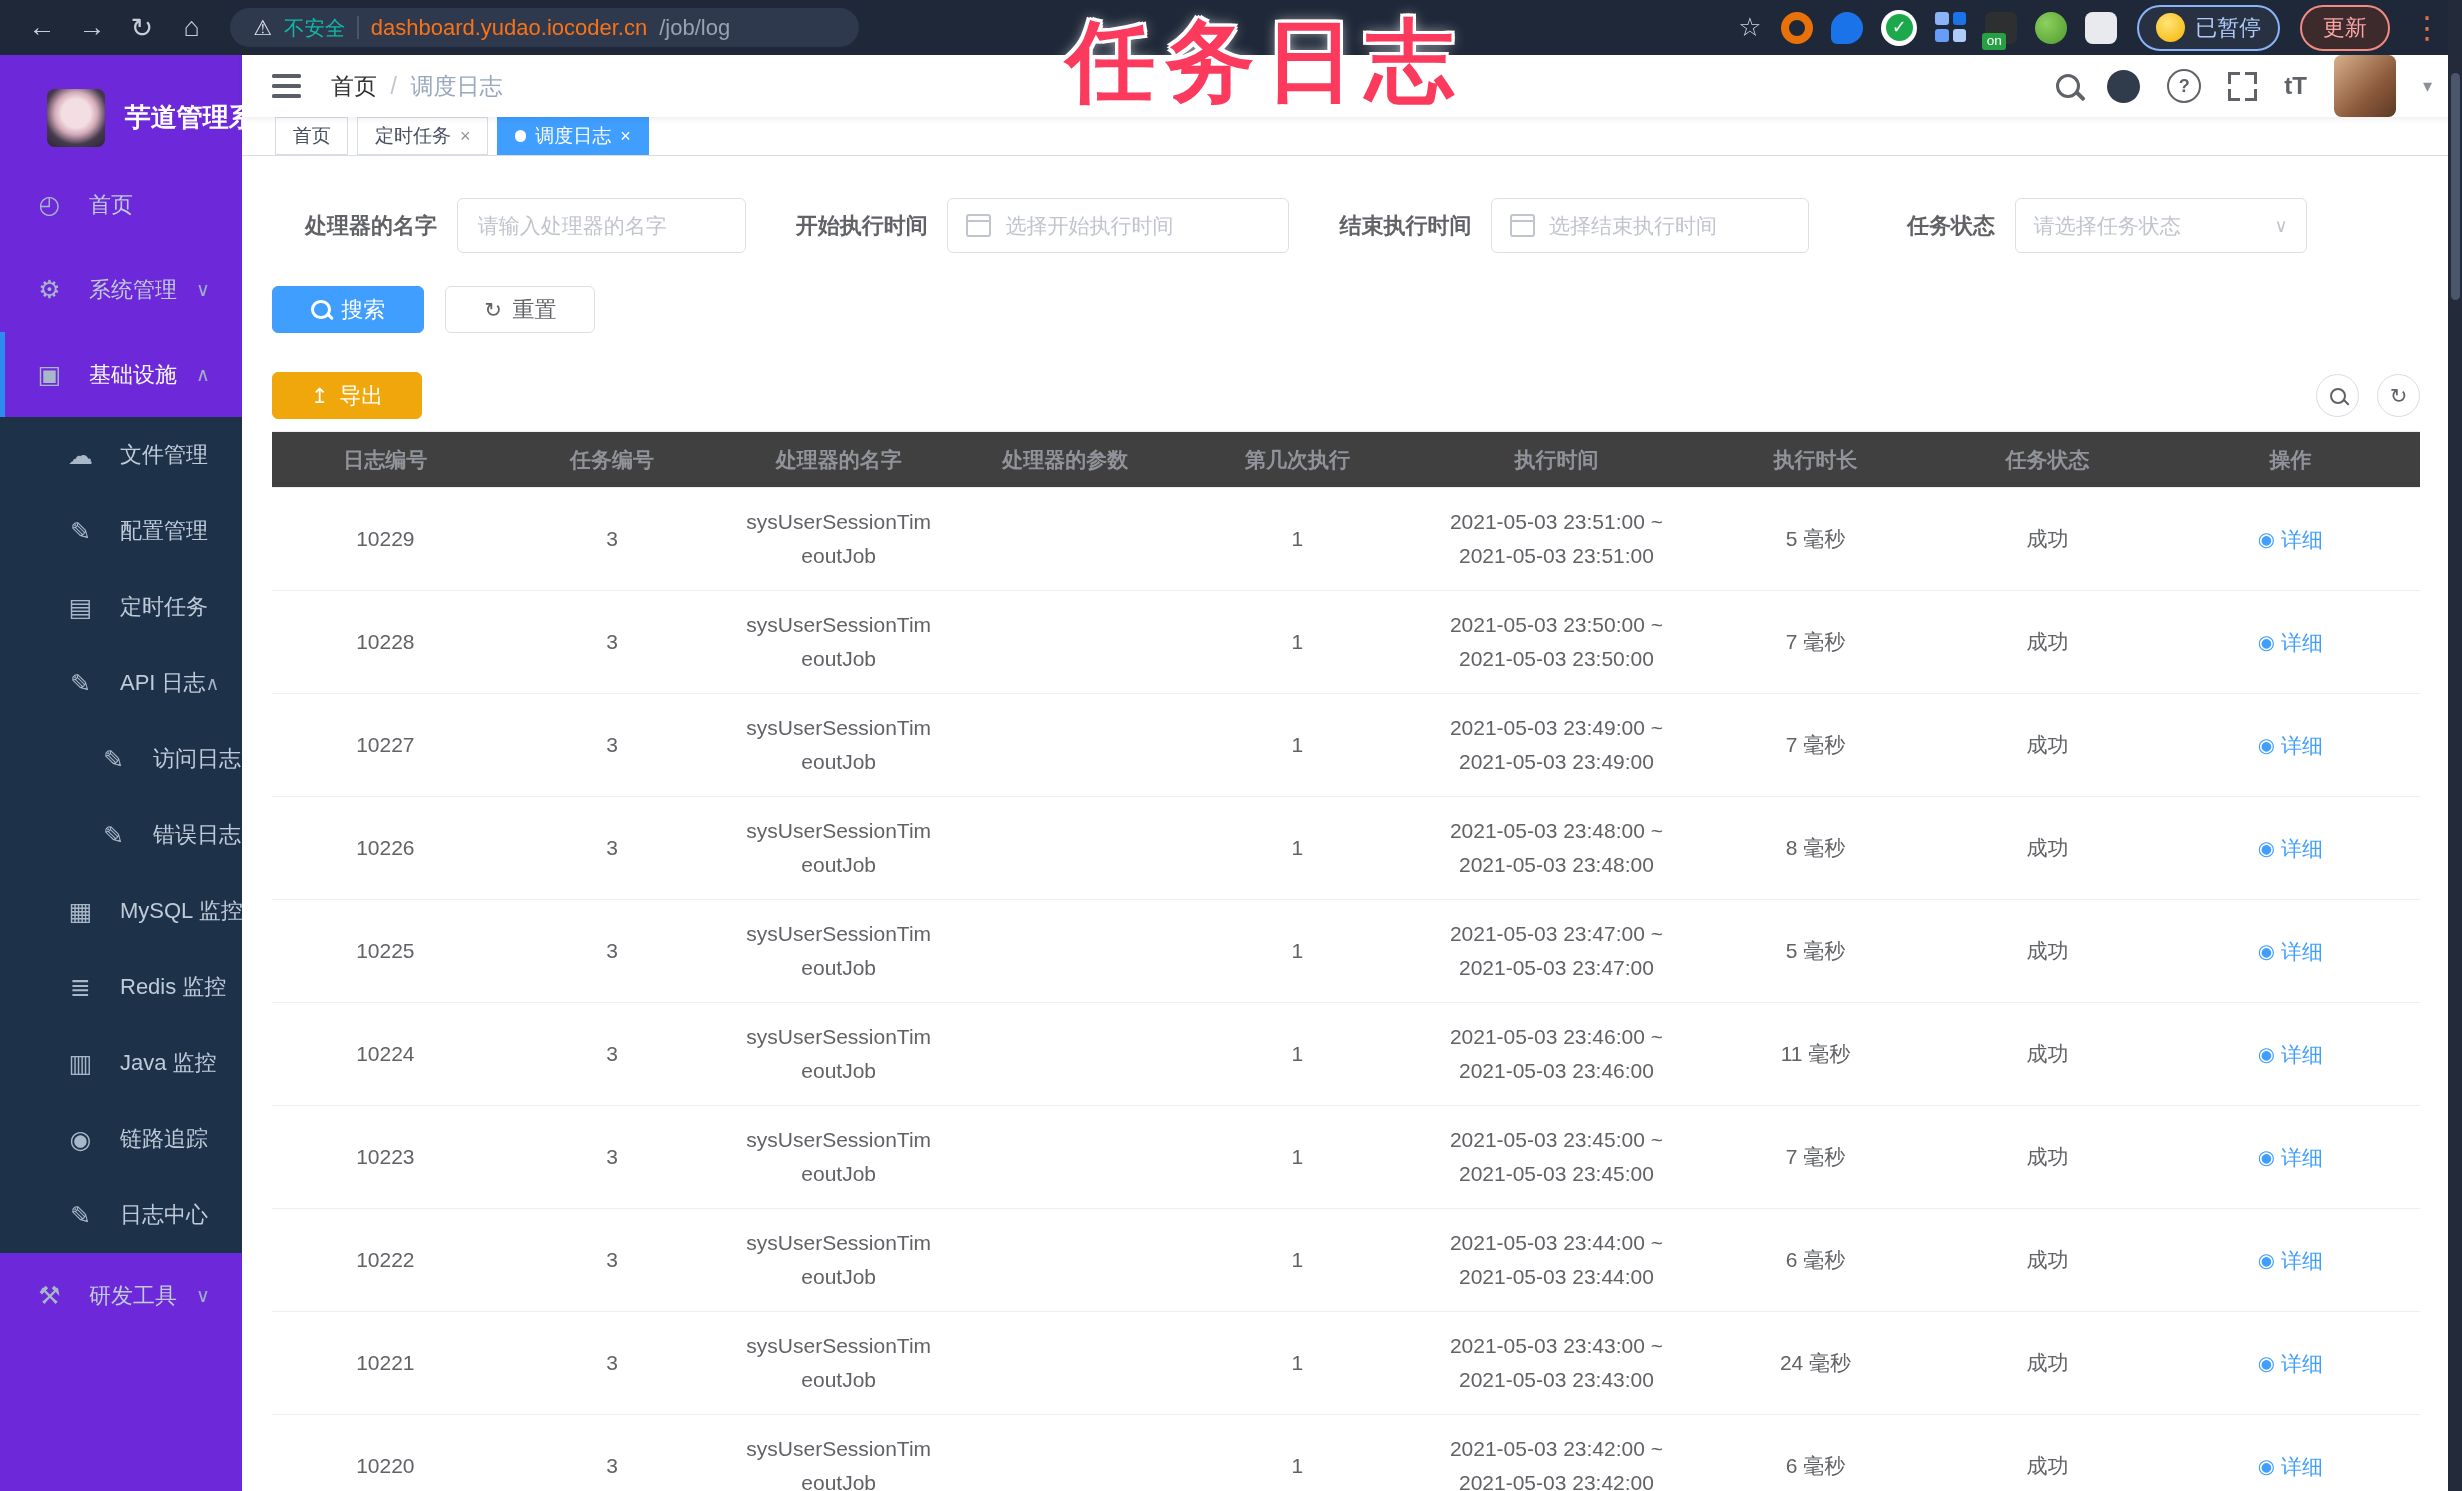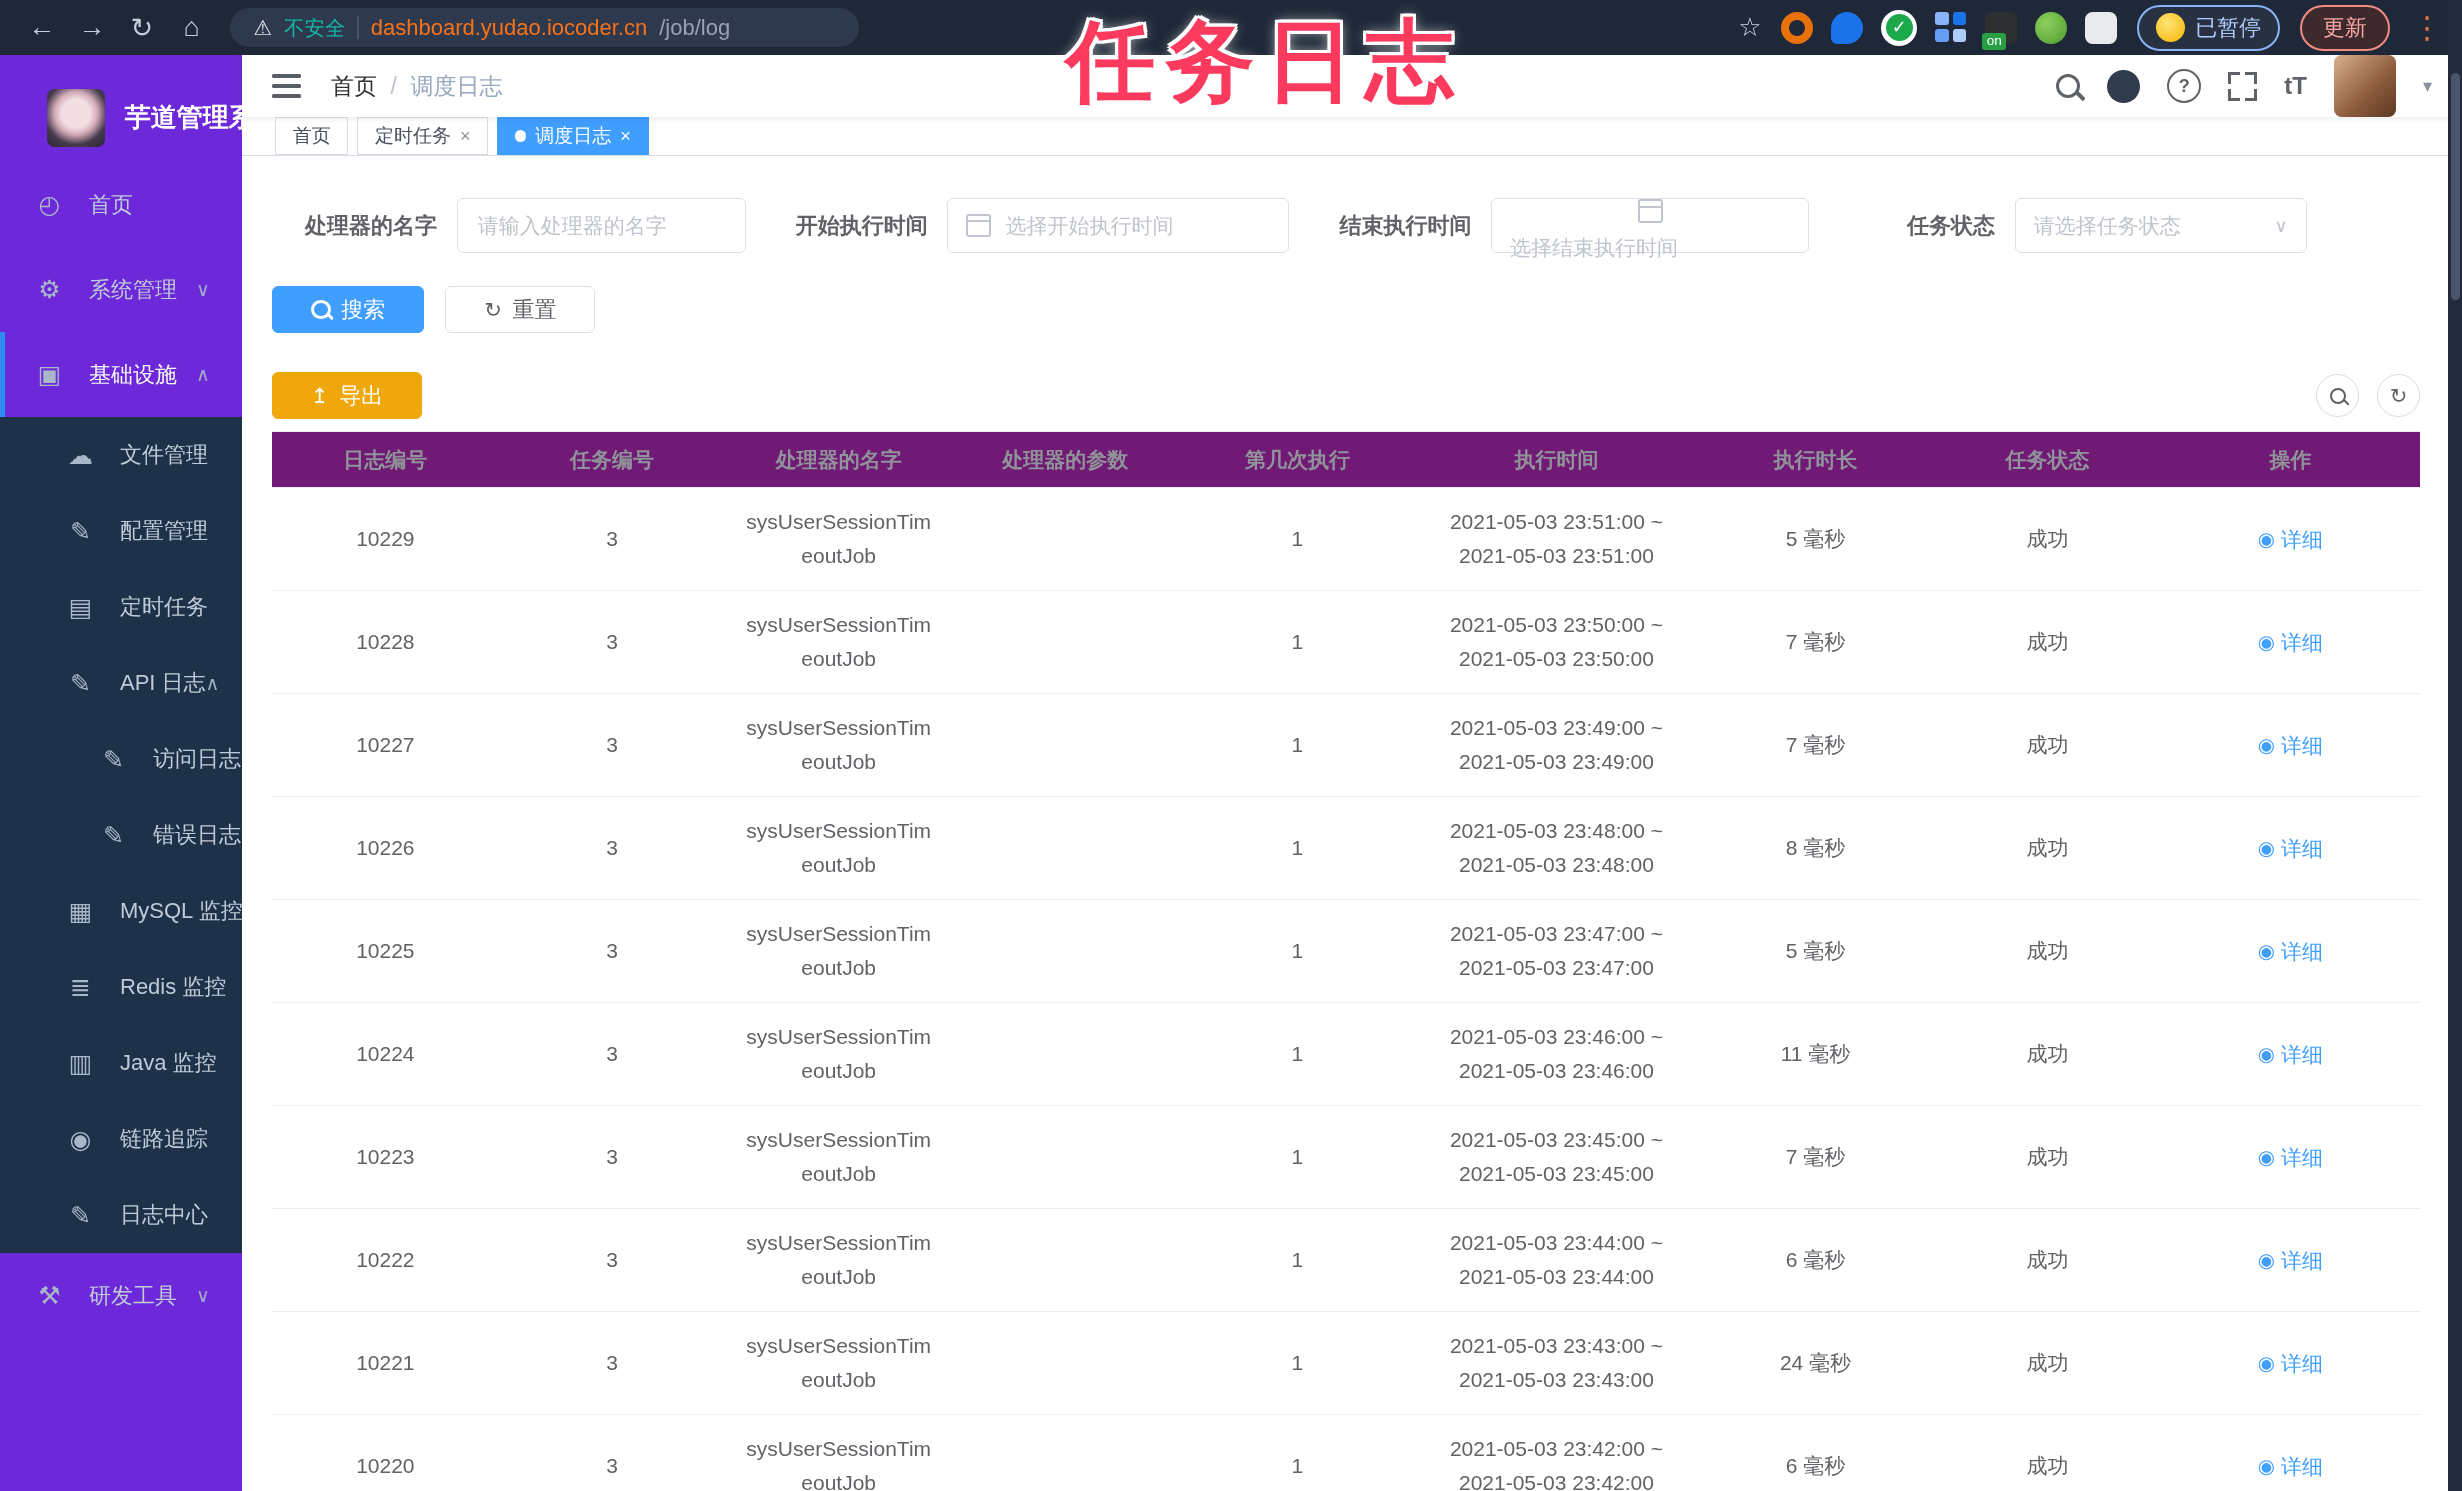--- a/index.html
+++ b/index.html
@@ -329,7 +329,7 @@
           </div>
           <div class="fg" style="margin-left:50px;">
             <label>结束执行时间</label>
-            <div class="el-input" style="width:318px;flex-direction:column;">
+            <div class="el-input" style="width:318px;">
               <span class="cal-icon"></span>
               <input placeholder="选择结束执行时间" style="">
             </div>

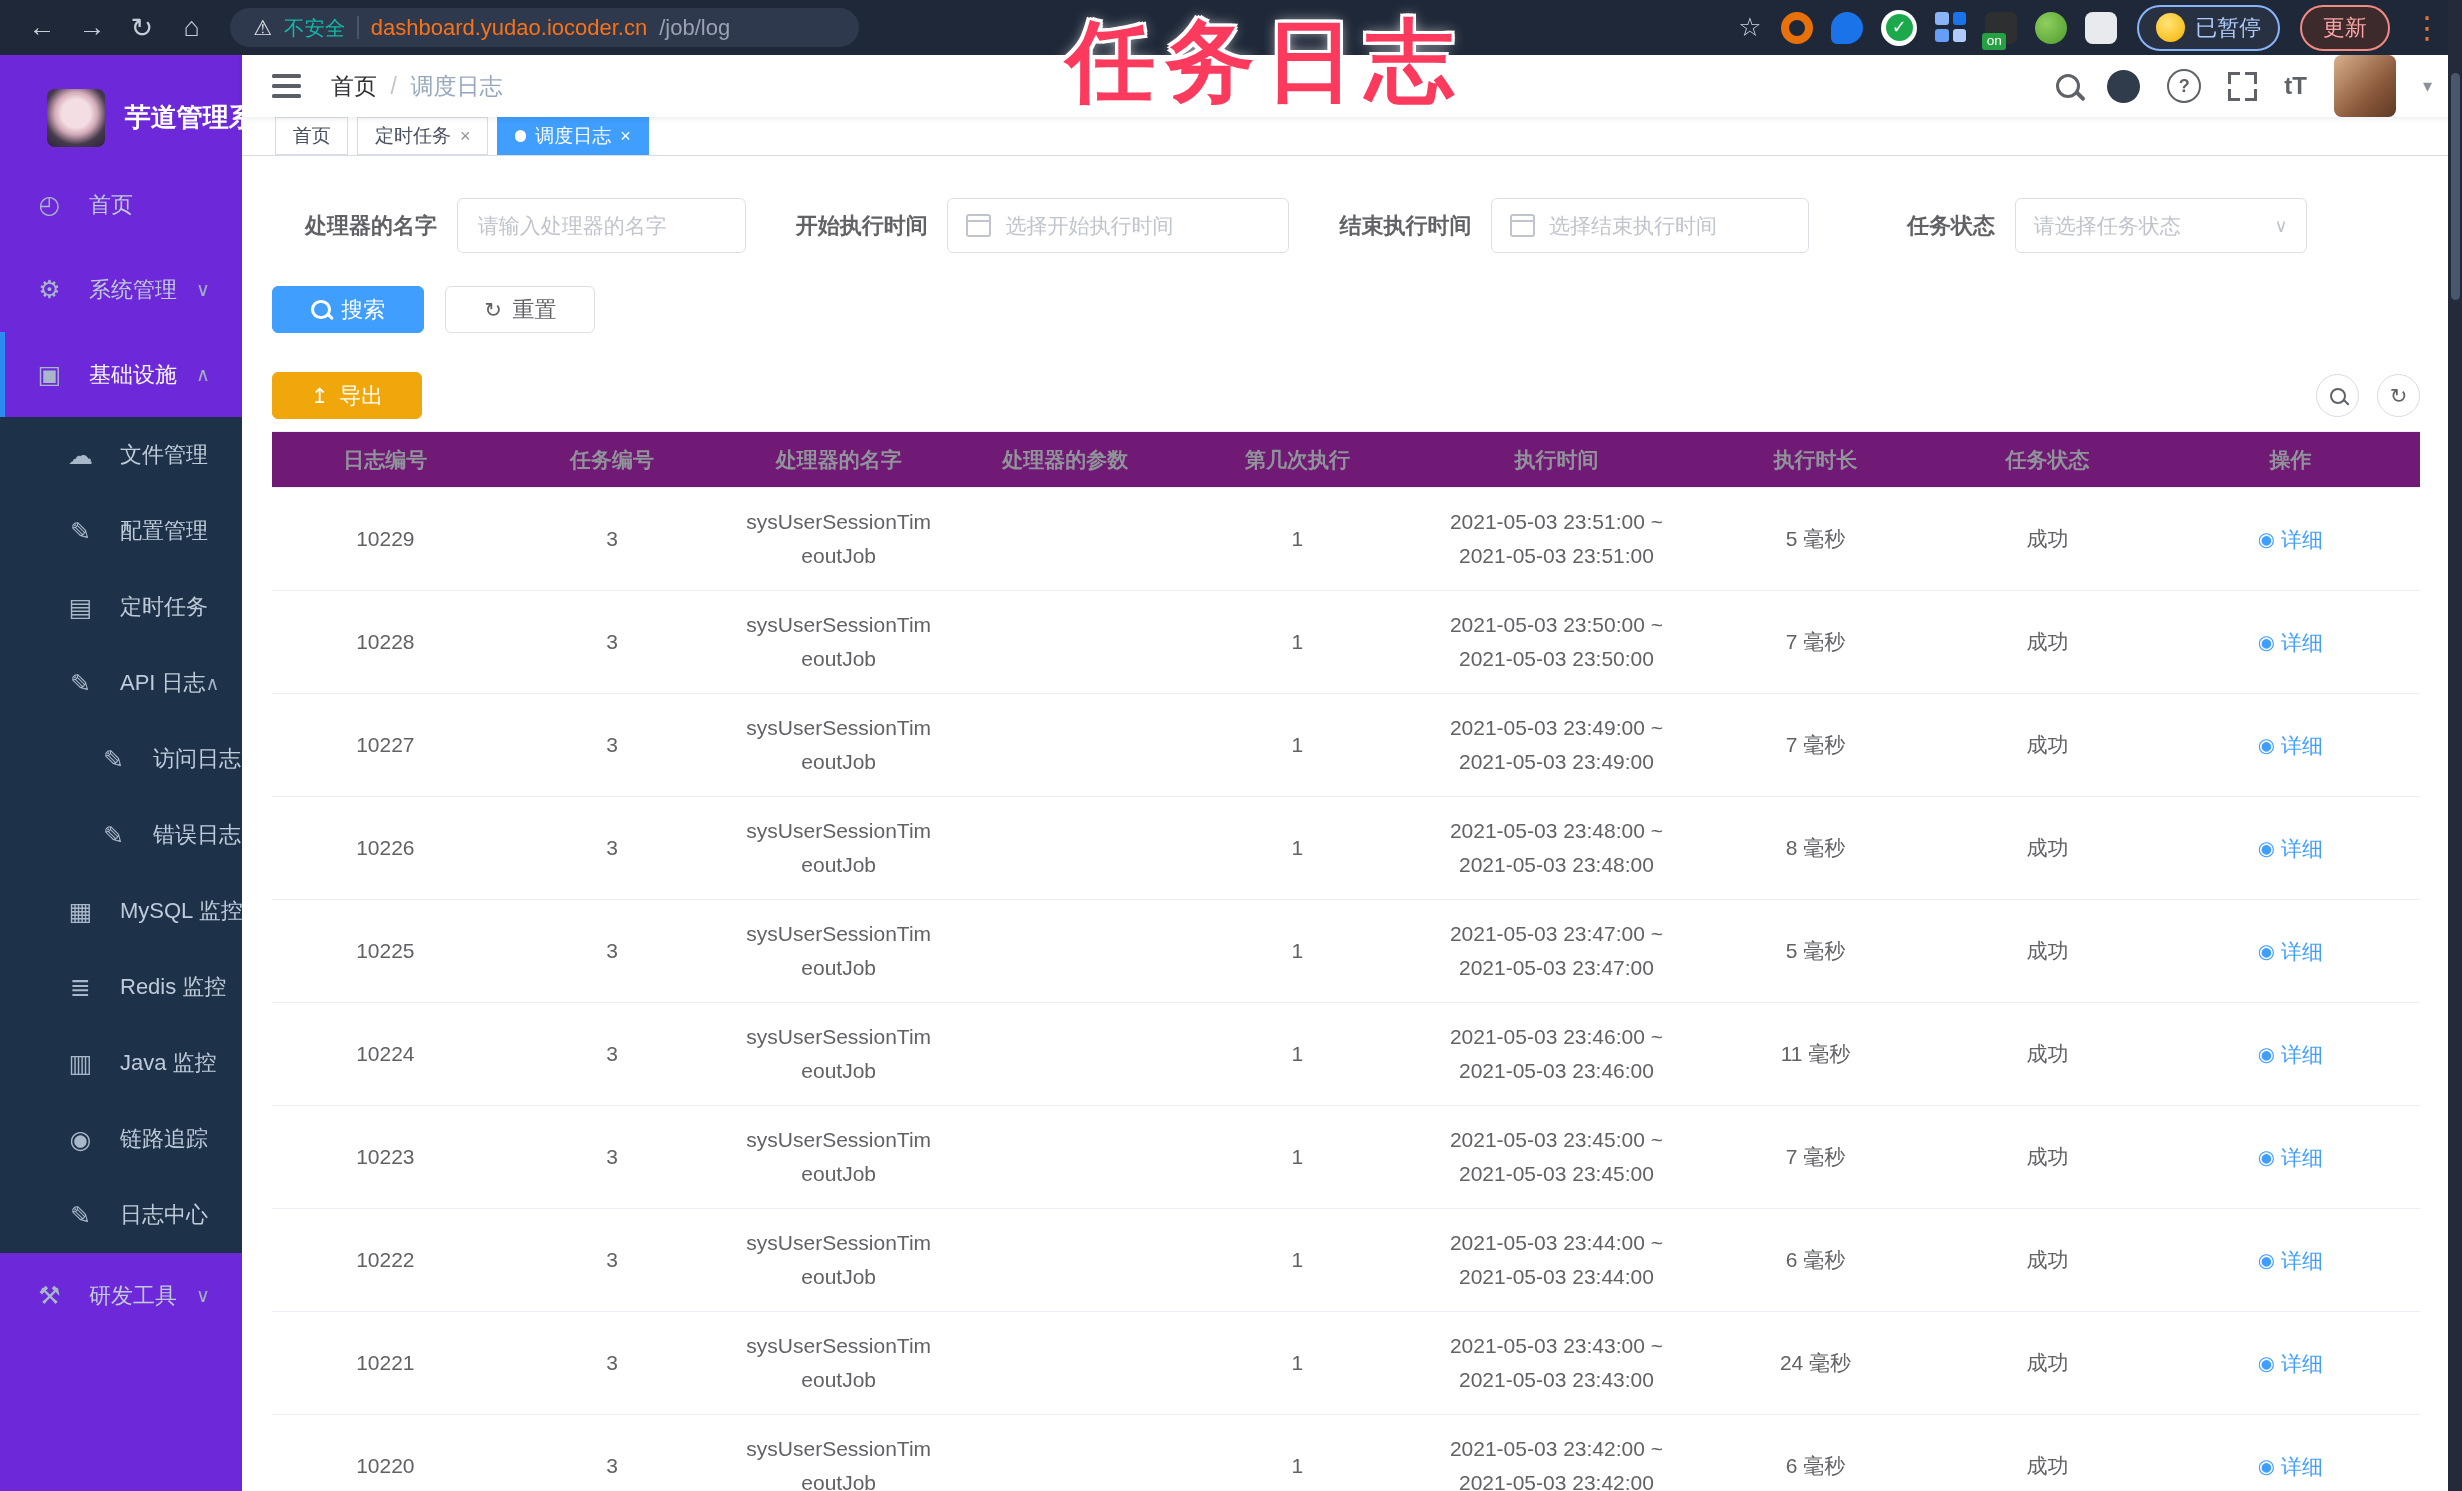--- a/index.html
+++ b/index.html
@@ -119,7 +119,7 @@
 
   
   table.log-table{width:100%;border-collapse:collapse;table-layout:fixed;margin-top:12px;}
-  .log-table th{height:53px;font-size:21px;color:#909399;font-weight:600;text-align:center;border-top:1.5px solid #ebeef5;border-bottom:1.5px solid #ebeef5;background:#701a75;white-space:nowrap;}
+  .log-table th{height:53px;font-size:21px;color:#909399;font-weight:600;text-align:center;border-top:1.5px solid #ebeef5;border-bottom:1.5px solid #ebeef5;background:#404040;white-space:nowrap;}
   .log-table td{height:100px;font-size:21px;color:#606266;text-align:center;border-bottom:1.5px solid #ebeef5;line-height:1.6;}
   .link{color:#409eff;display:inline-flex;align-items:center;gap:6px;font-size:21px;cursor:pointer;}
   .view-glyph{font-size:19.7px;}

